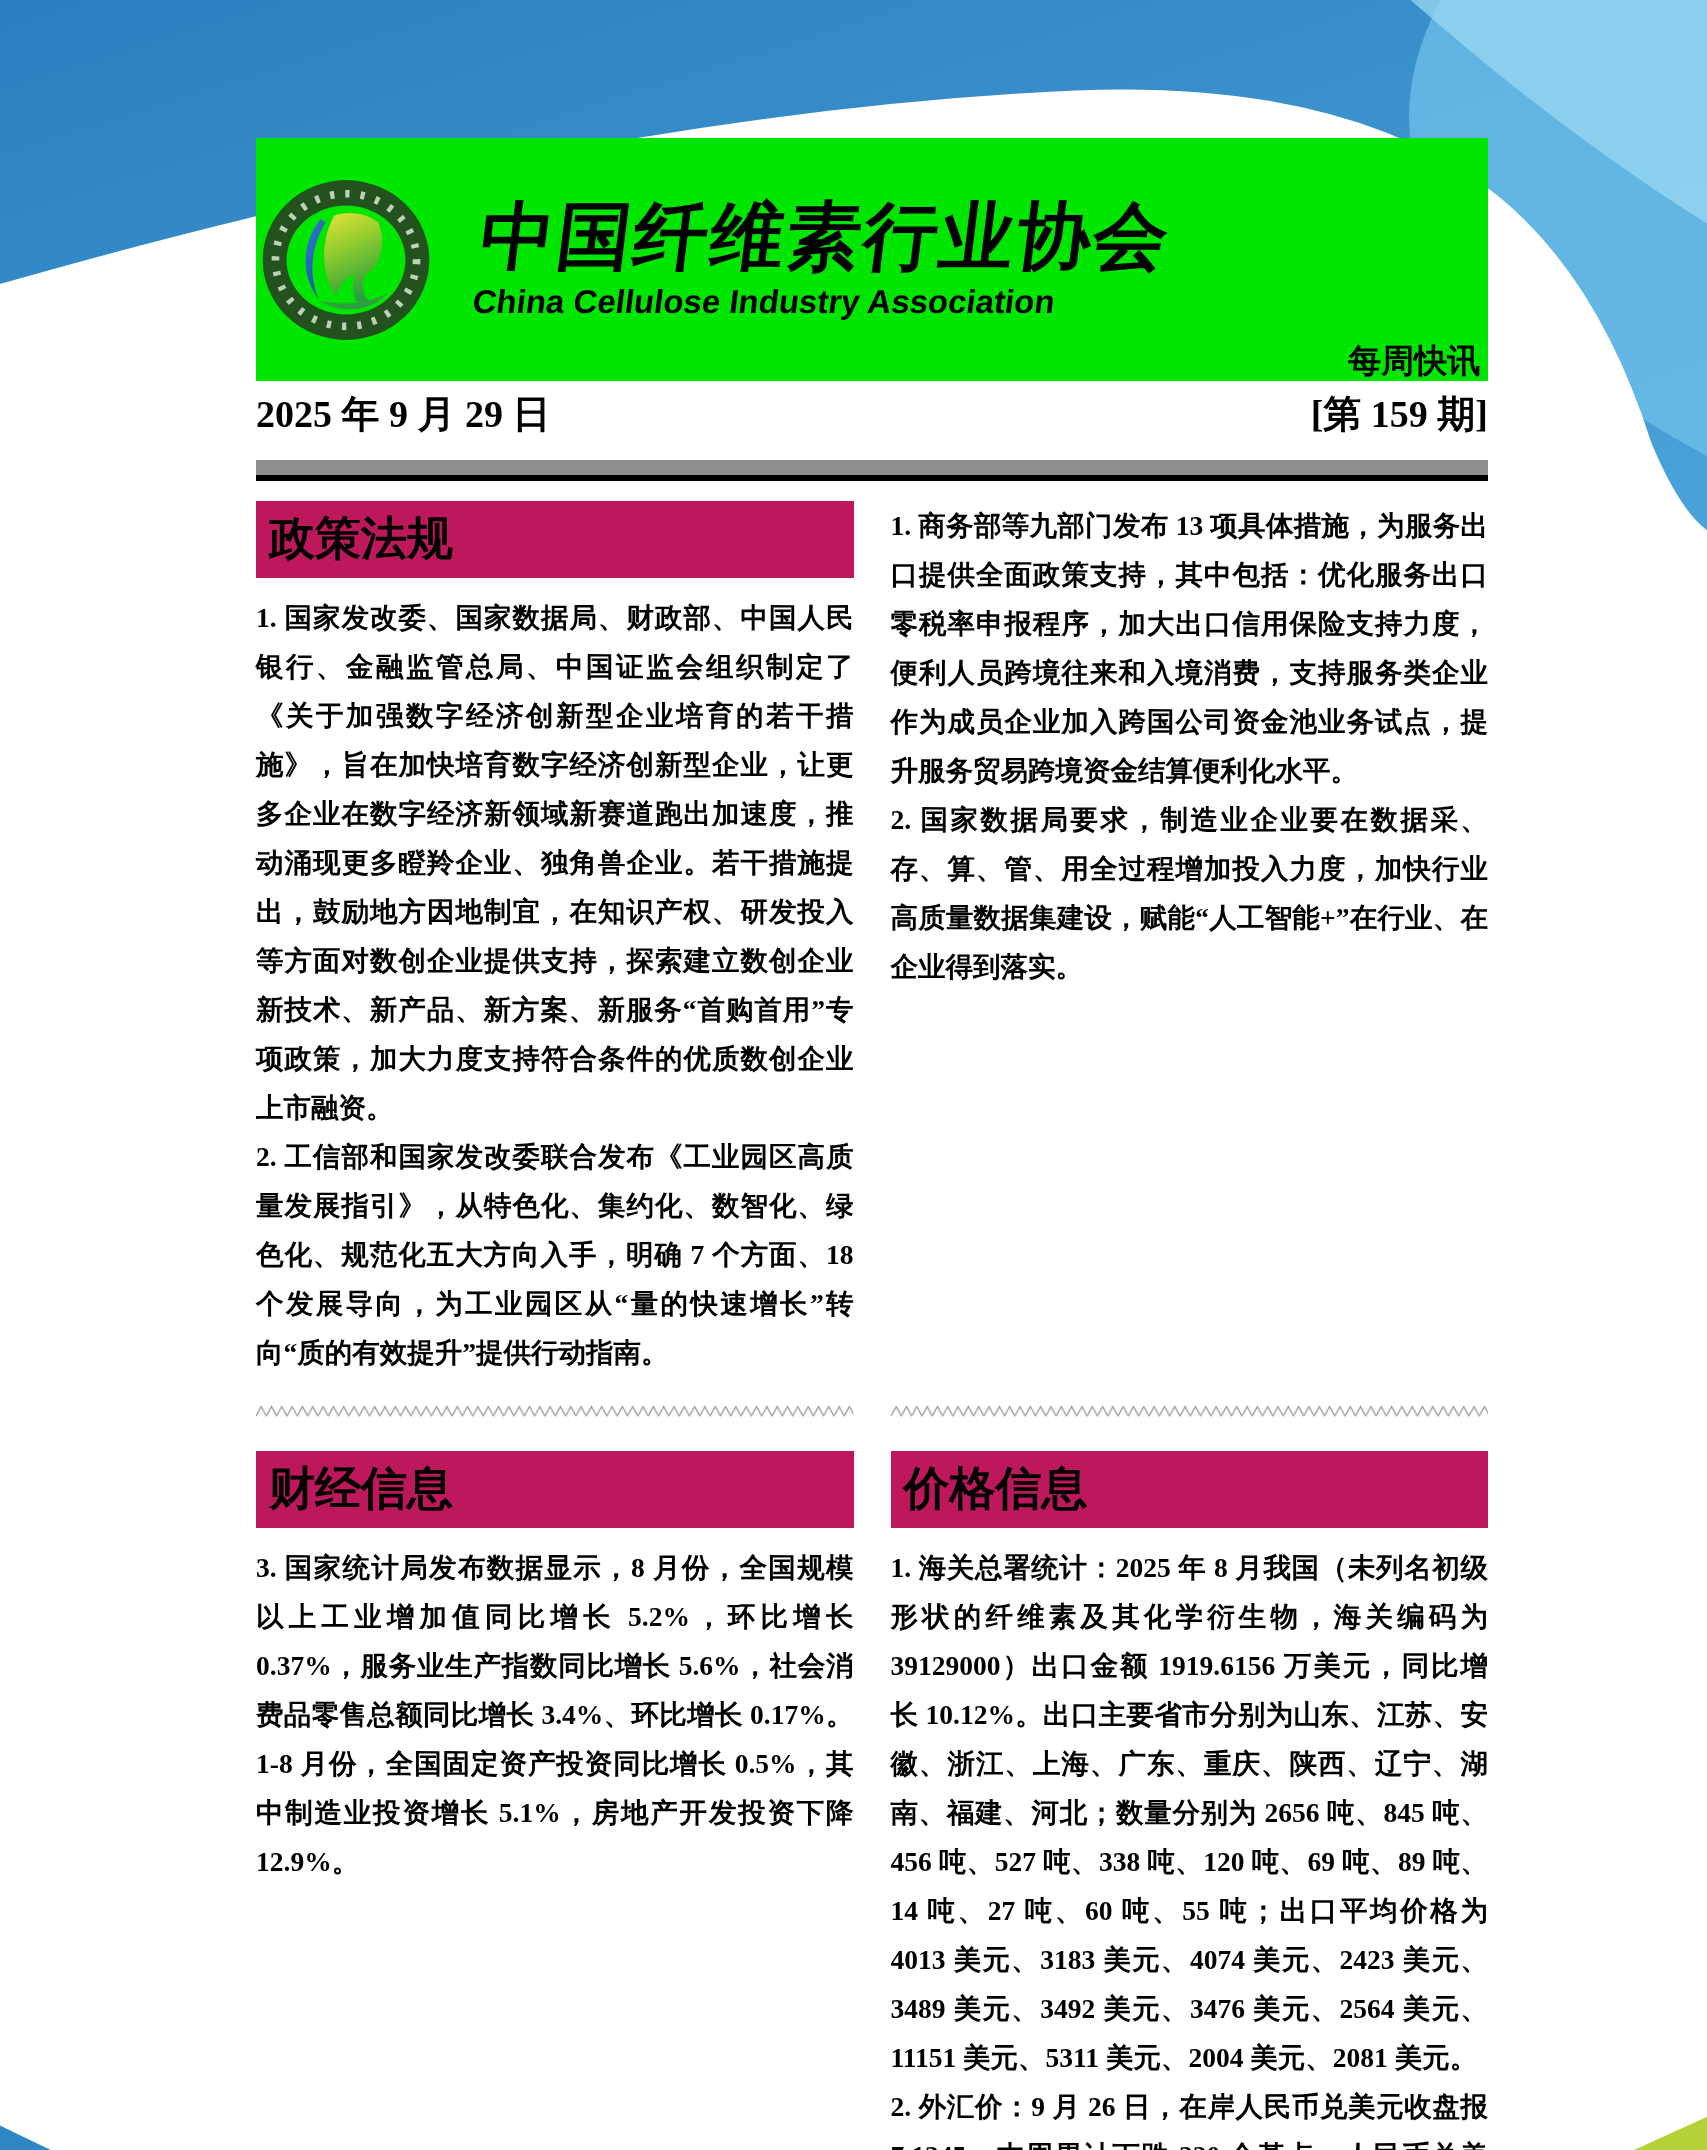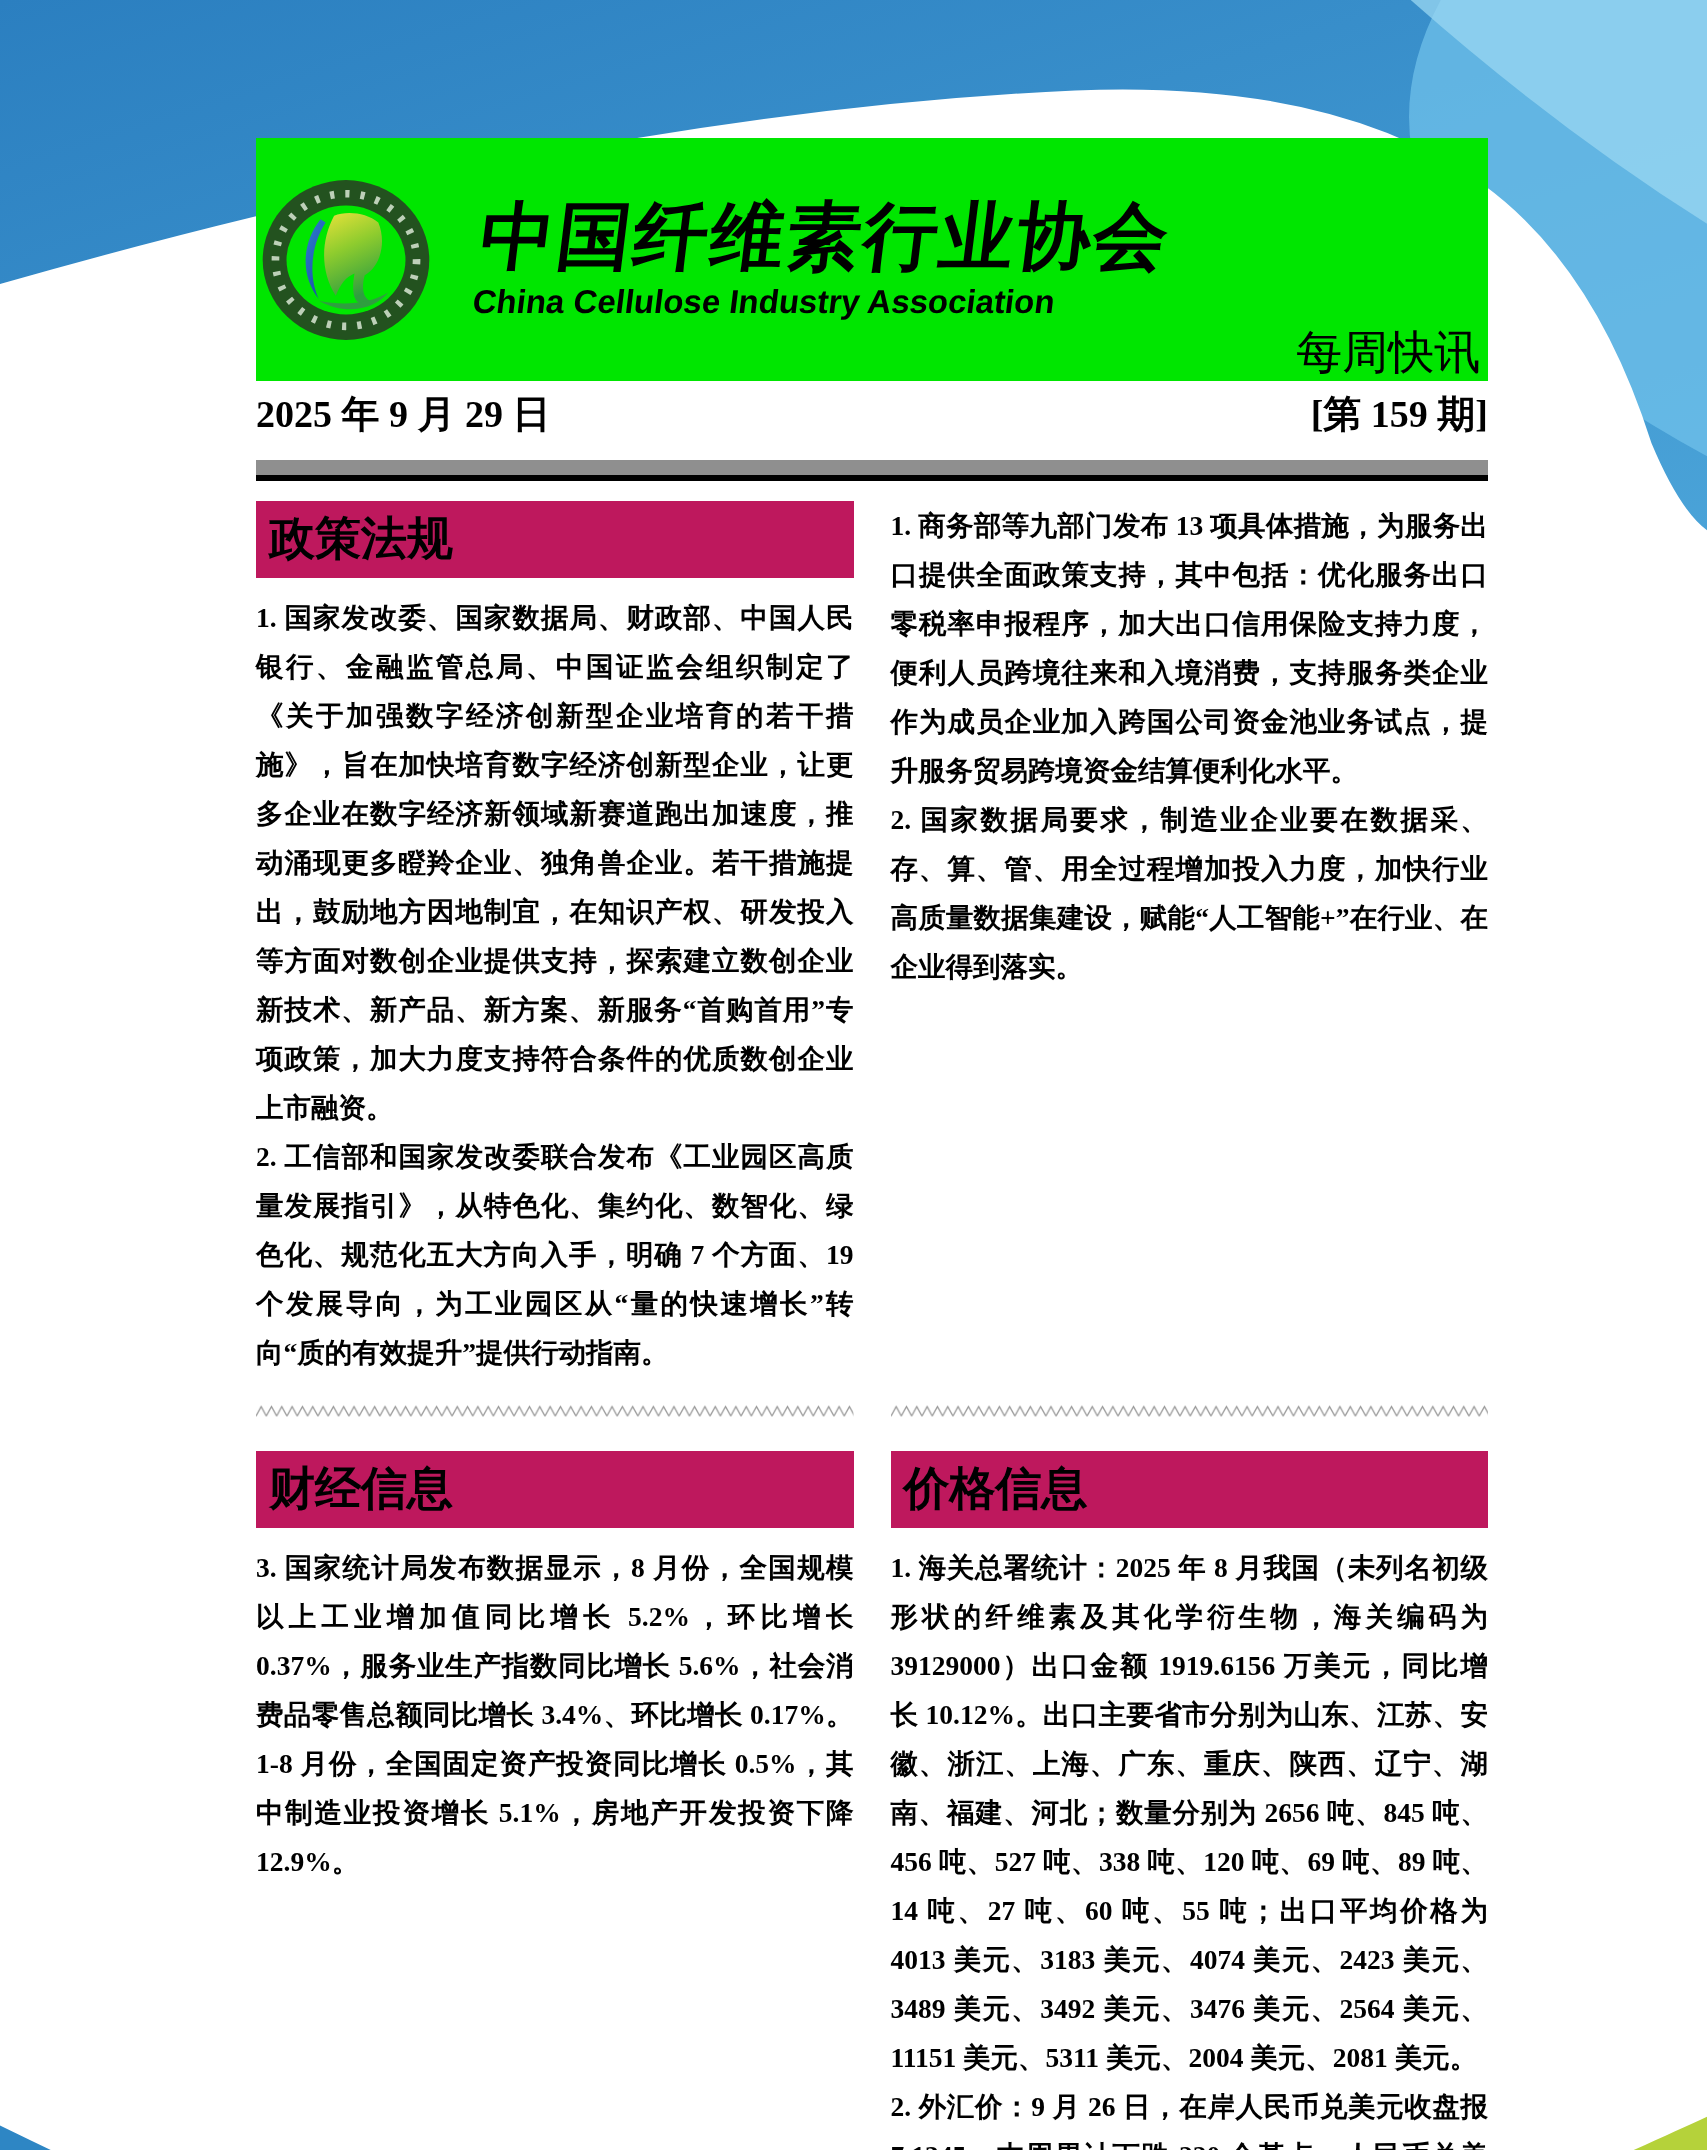--- a/index.html
+++ b/index.html
@@ -46,7 +46,7 @@
   }
   .weekly {
     position: absolute; right: 7.7px; bottom: -3.4px;
-    font-size: 46px; font-weight: normal; white-space: nowrap; margin-top: 25px;
+    font-size: 33px; font-weight: bold; white-space: nowrap; margin-top: 25px;
   }
   .date-row {
     display: flex; justify-content: space-between; align-items: flex-end;

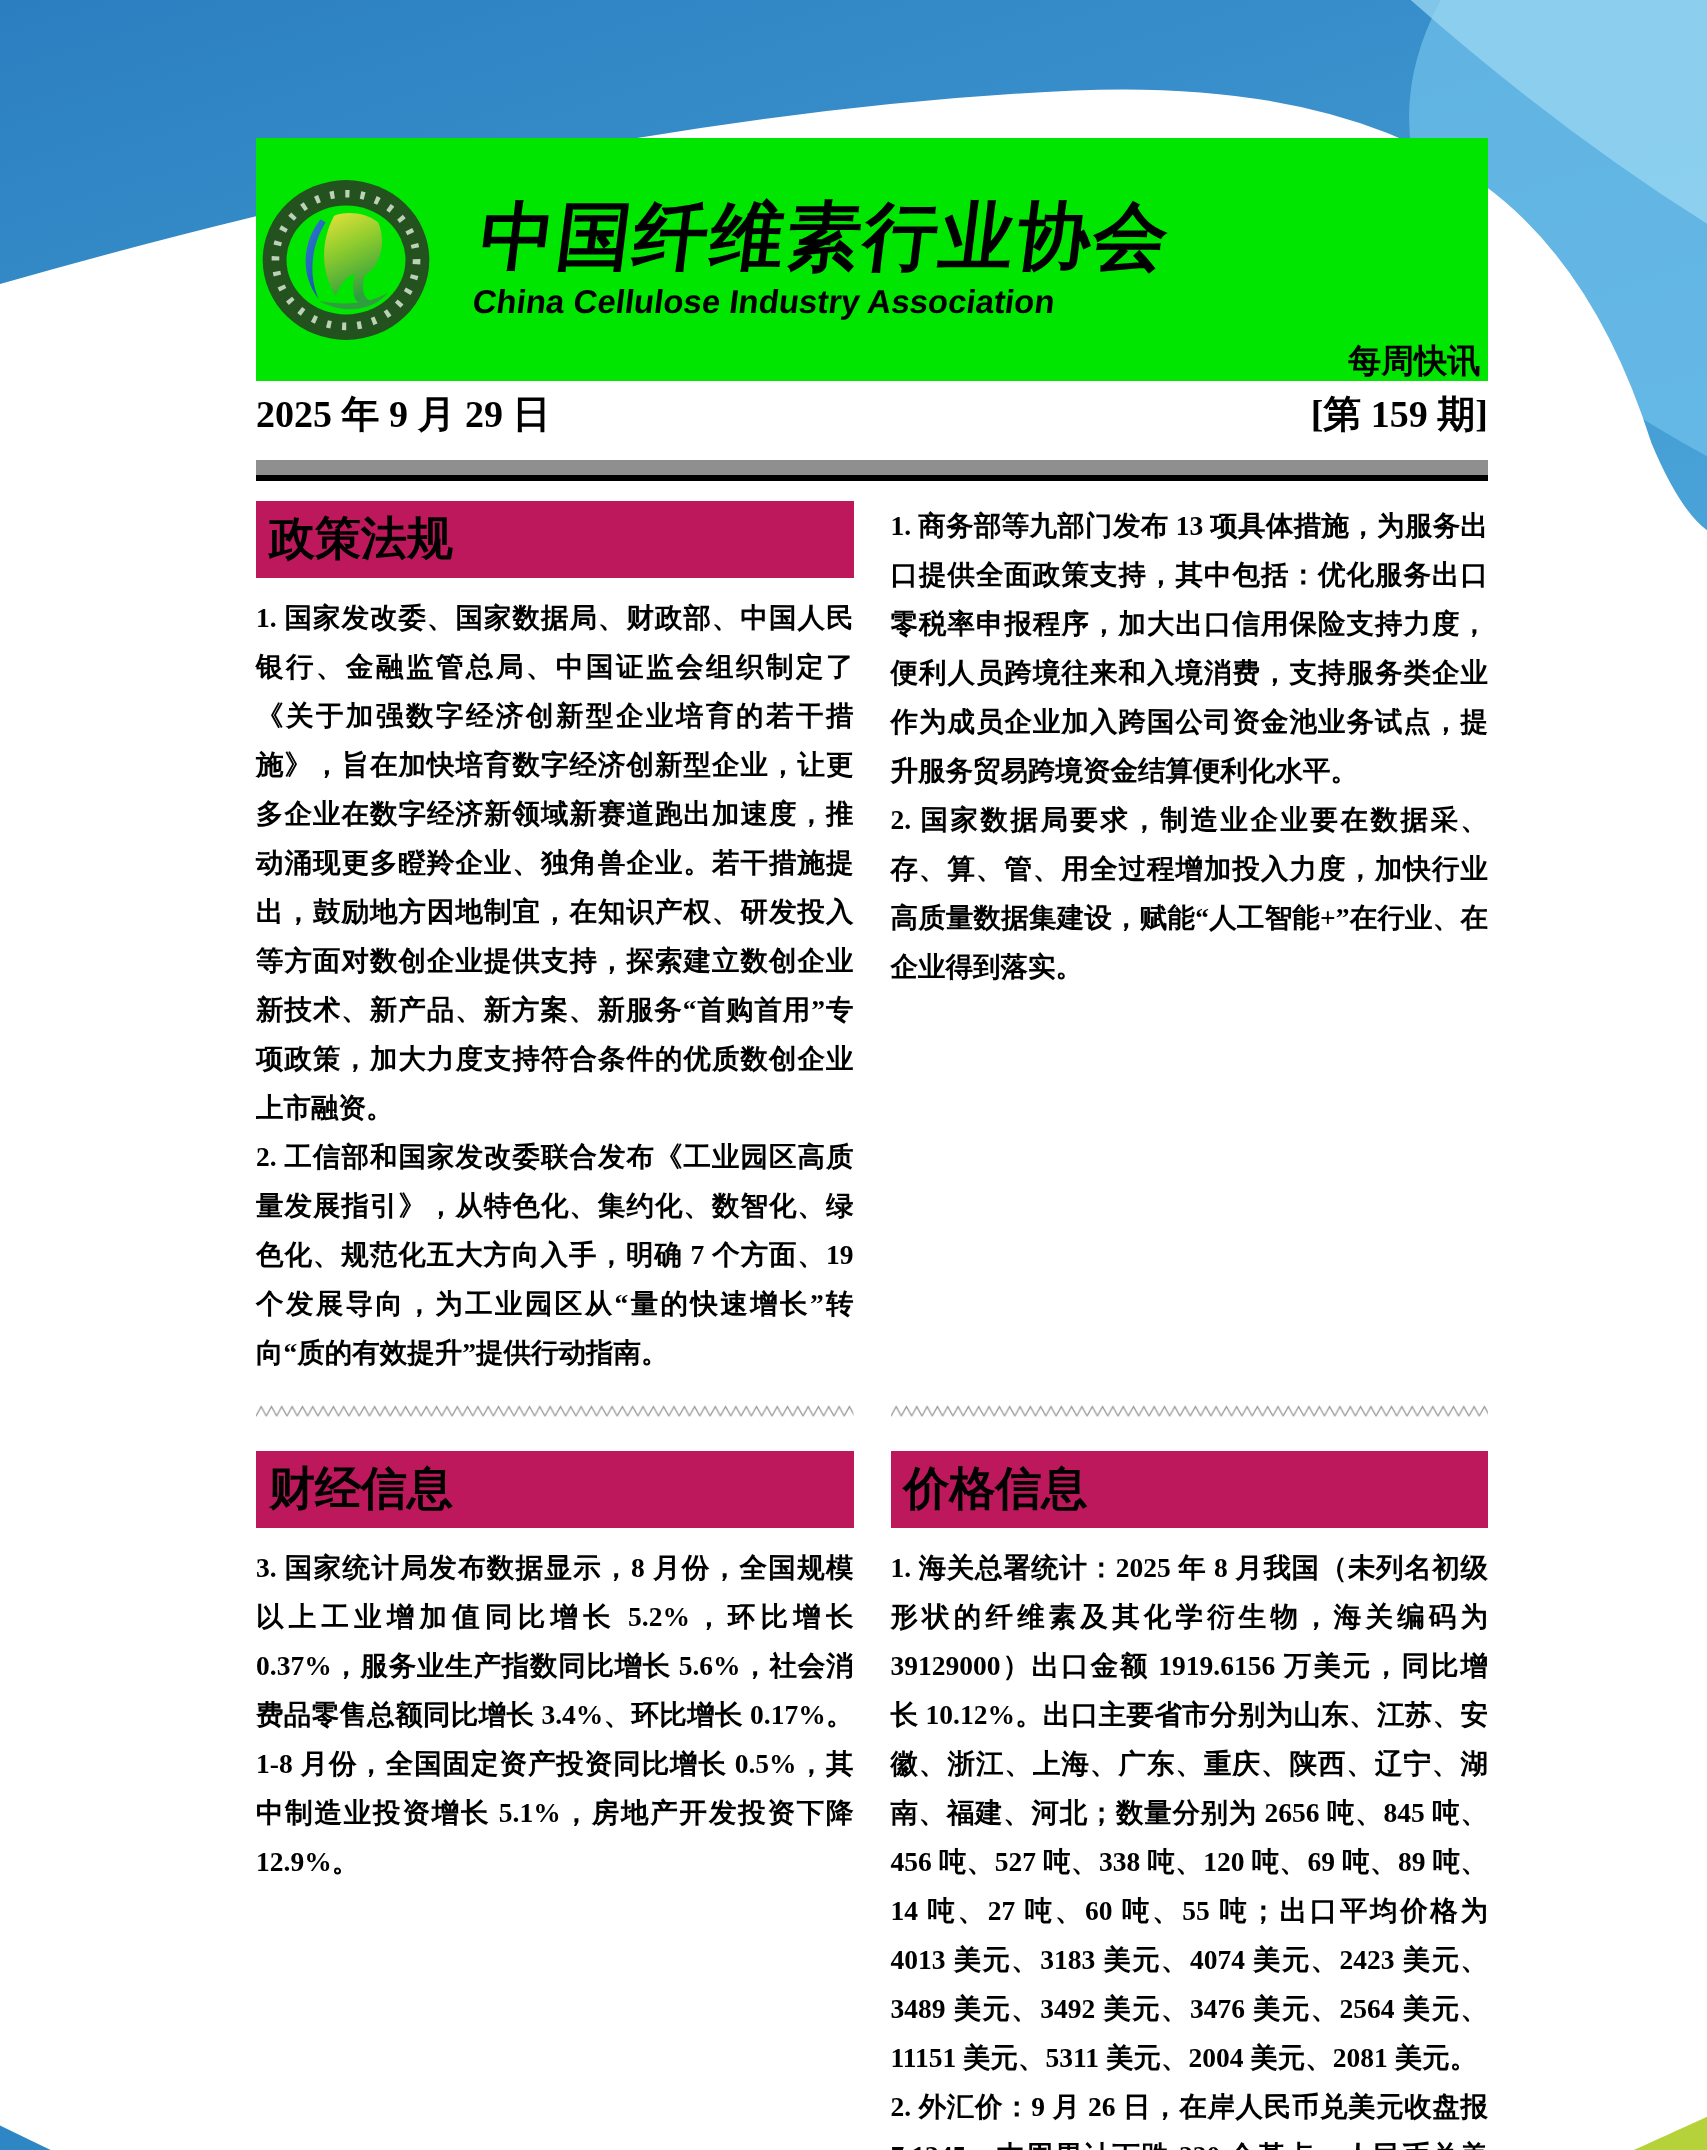--- a/index.html
+++ b/index.html
@@ -149,7 +149,7 @@
           <span>政策法规</span>
         </div>
         <p class="para">1. 国家发改委、国家数据局、财政部、中国人民银行、金融监管总局、中国证监会组织制定了《关于加强数字经济创新型企业培育的若干措施》，旨在加快培育数字经济创新型企业，让更多企业在数字经济新领域新赛道跑出加速度，推动涌现更多瞪羚企业、独角兽企业。若干措施提出，鼓励地方因地制宜，在知识产权、研发投入等方面对数创企业提供支持，探索建立数创企业新技术、新产品、新方案、新服务“首购首用”专项政策，加大力度支持符合条件的优质数创企业上市融资。</p>
-        <p class="para">2. 工信部和国家发改委联合发布《工业园区高质量发展指引》，从特色化、集约化、数智化、绿色化、规范化五大方向入手，明确 7 个方面、19 个发展导向，为工业园区从“量的快速增长”转向“质的有效提升”提供行动指南。</p>
+        <p class="para">2. 工信部和国家发改委联合发布《工业园区高质量发展指引》，从特色化、集约化、数智化、绿色化、规范化五大方向入手，明确 7 个方面、18 个发展导向，为工业园区从“量的快速增长”转向“质的有效提升”提供行动指南。</p>
       </section>
 
       <section>

